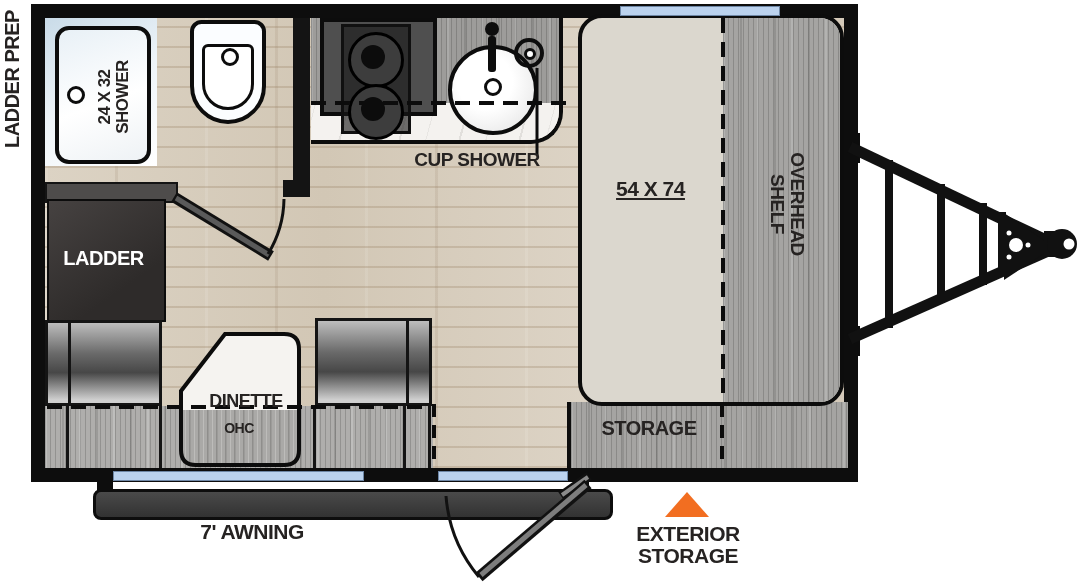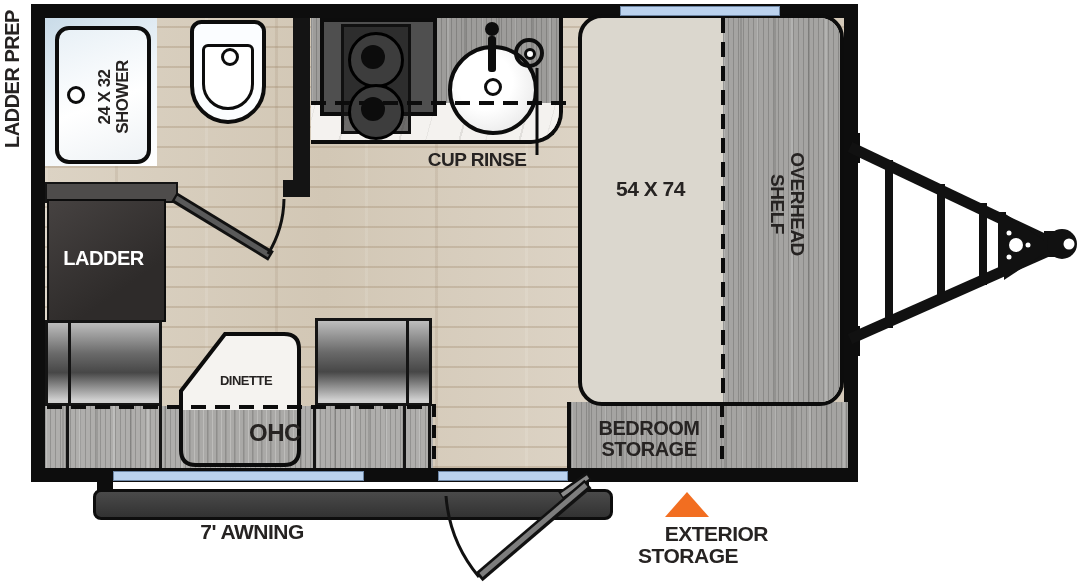--- a/index.html
+++ b/index.html
@@ -189,7 +189,7 @@
   </div>
 
   <div class="lbl" style="left:387px;top:150px;width:180px;font-size:19px;">
-    <span>CUP RINSE</span>
+    <span>CUP SHOWER</span>
   </div>
 
   <div class="lbl" style="left:578px;top:178px;width:145px;font-size:21px;">

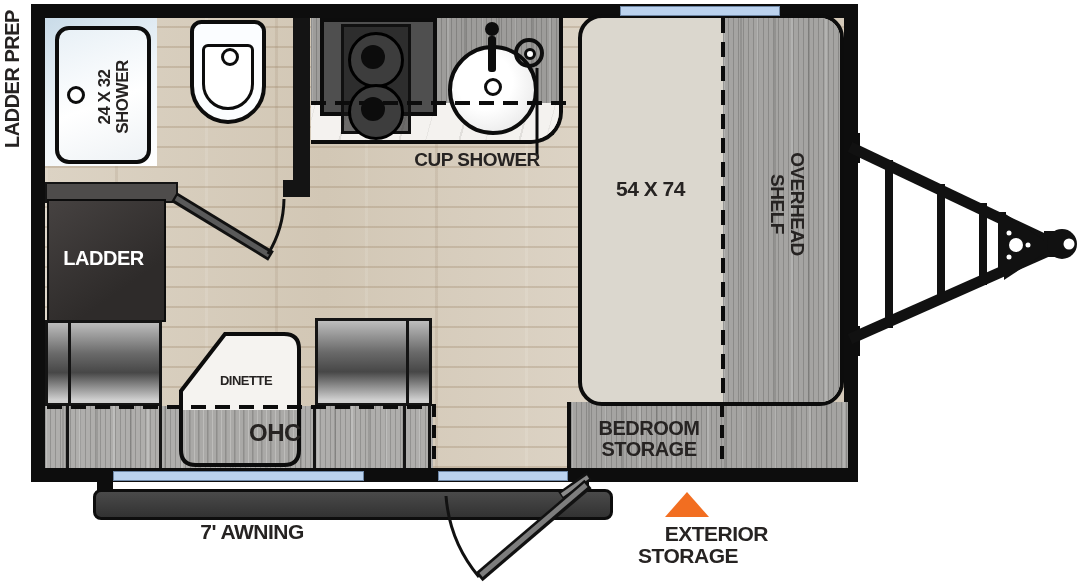--- a/index.html
+++ b/index.html
@@ -193,7 +193,7 @@
   </div>
 
   <div class="lbl" style="left:578px;top:178px;width:145px;font-size:21px;">
-    <span style="display:block;">54 X 74</span>
+    <span style="display:block;text-decoration:underline;">54 X 74</span>
   </div>
 
   <div class="lbl rot-cw" style="left:727px;top:184px;width:120px;height:40px;font-size:19px;">

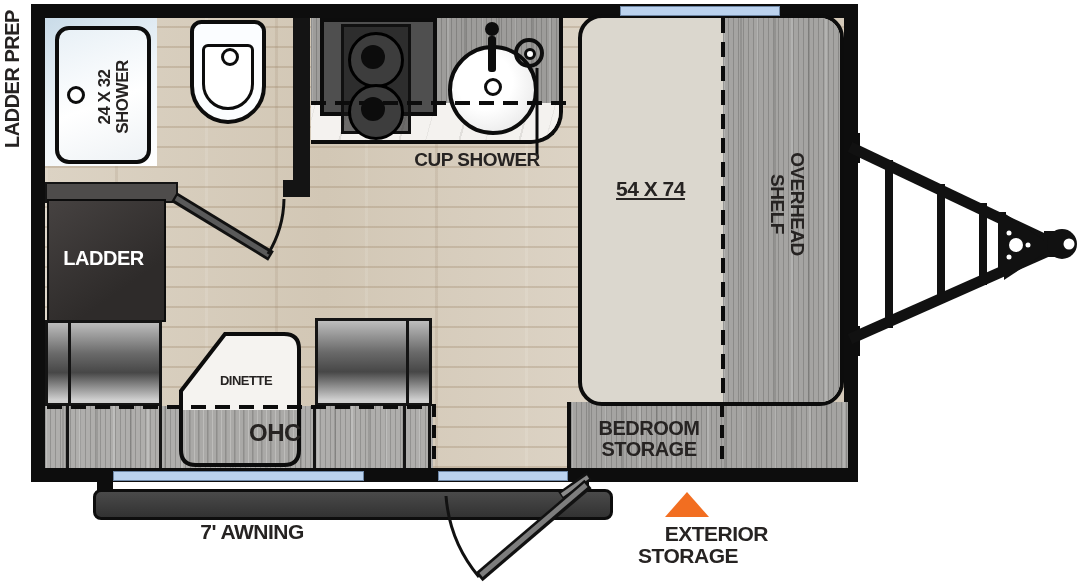--- a/index.html
+++ b/index.html
@@ -205,7 +205,7 @@
     <span>LADDER</span>
   </div>
 
-  <div class="lbl" style="left:181px;top:374px;width:130px;font-size:13px;">
+  <div class="lbl" style="left:181px;top:392px;width:130px;font-size:18px;">
     <span>DINETTE</span>
   </div>
 

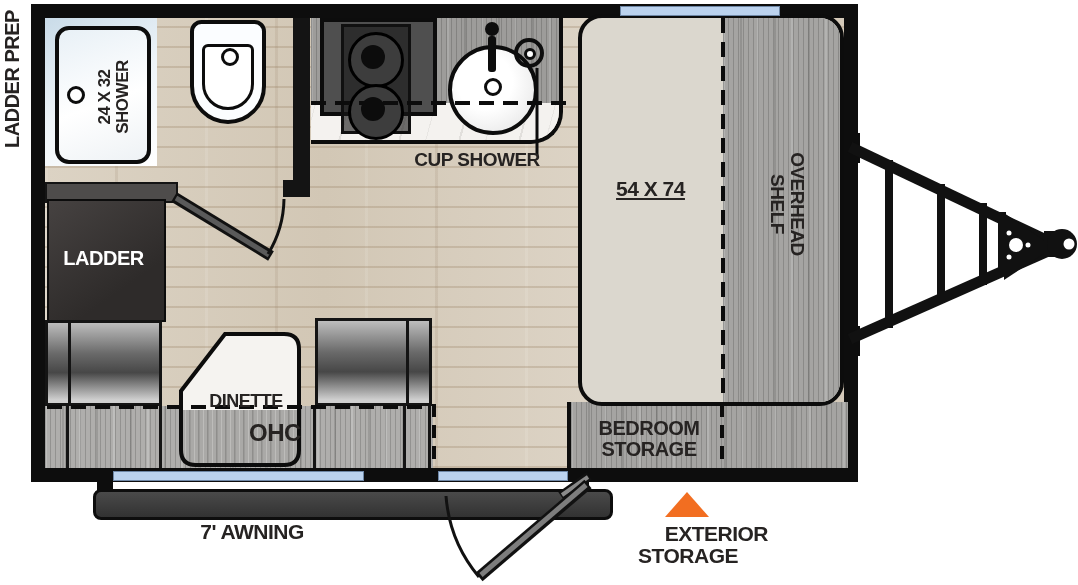--- a/index.html
+++ b/index.html
@@ -209,7 +209,7 @@
     <span>DINETTE</span>
   </div>
 
-  <div class="lbl" style="left:179px;top:421px;width:120px;font-size:24px;margin-left:36px;">
+  <div class="lbl" style="left:179px;top:421px;width:120px;font-size:14px;">
     <span>OHC</span>
   </div>
 

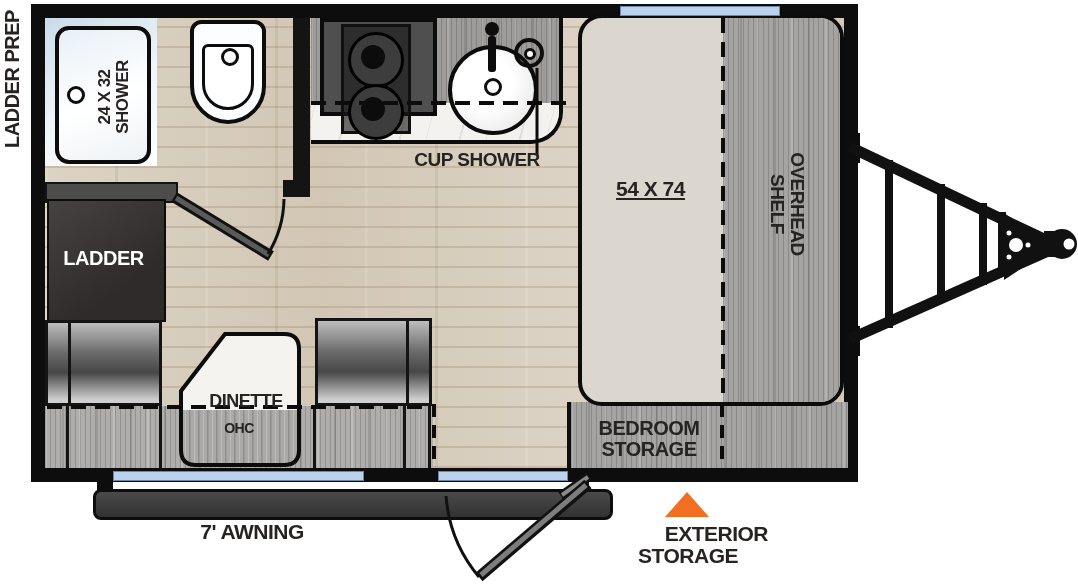--- a/index.html
+++ b/index.html
@@ -214,7 +214,6 @@
   </div>
 
   <div class="lbl" style="left:579px;top:418px;width:140px;font-size:20px;">
-    <span style="display:block;">BEDROOM</span>
     <span style="display:block;">STORAGE</span>
   </div>
 

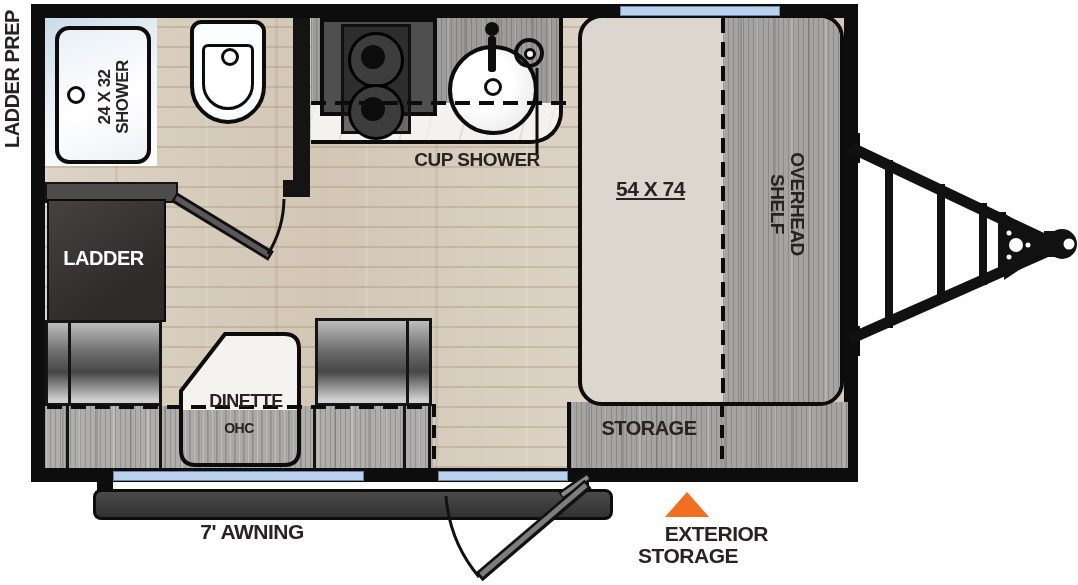--- a/index.html
+++ b/index.html
@@ -222,7 +222,7 @@
   </div>
 
   <div class="lbl" style="left:608px;top:523px;width:160px;font-size:21px;">
-    <span style="display:block;text-align:right;">EXTERIOR</span>
+    <span style="display:block;">EXTERIOR</span>
     <span style="display:block;">STORAGE</span>
   </div>
 

